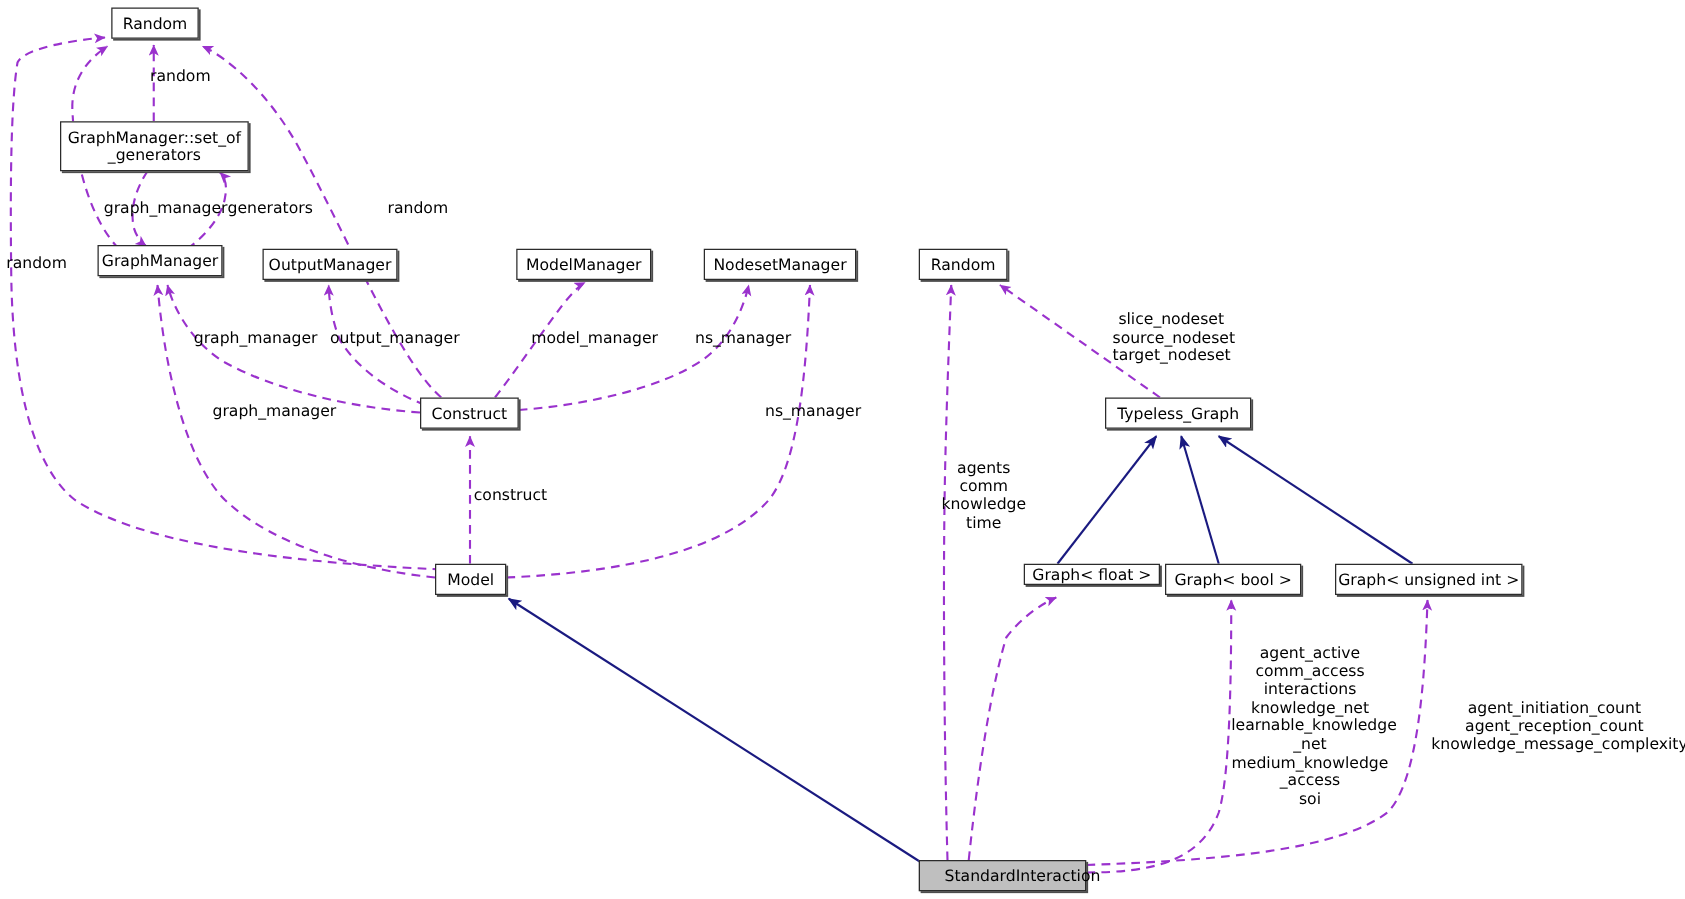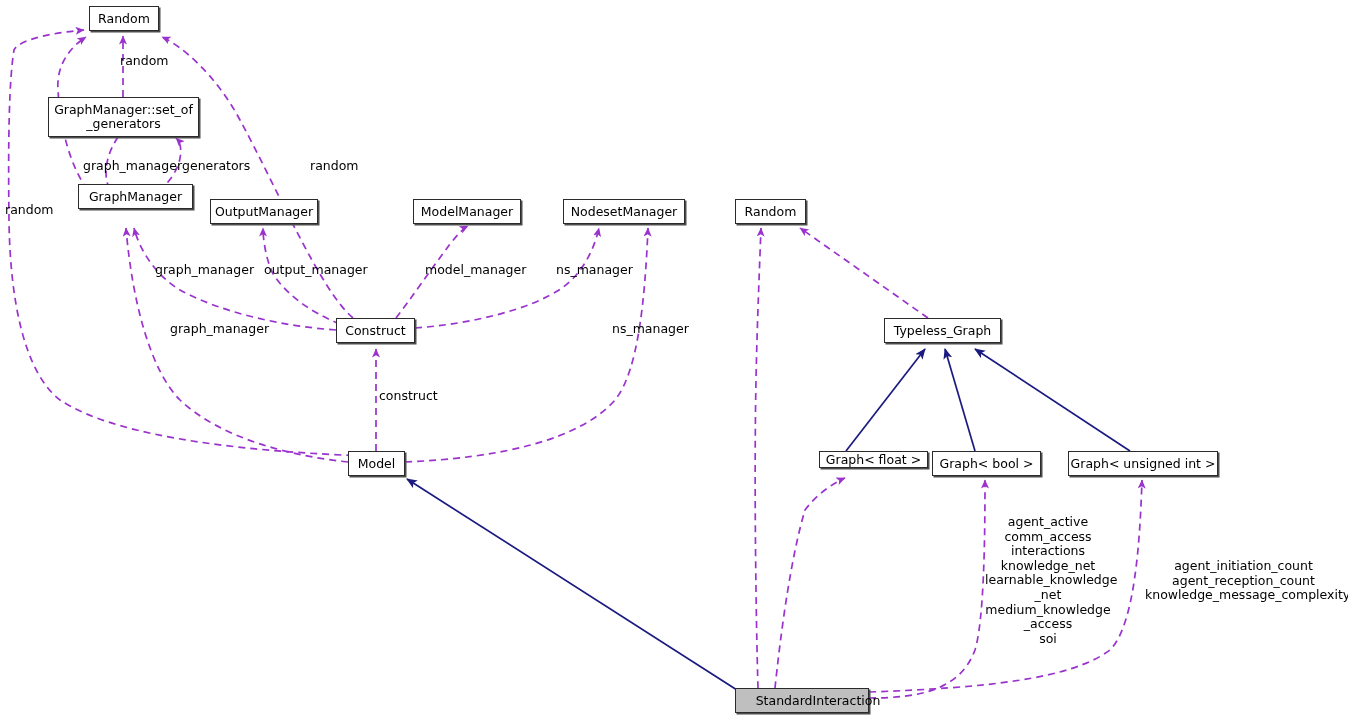--- a/index.html
+++ b/index.html
@@ -119,7 +119,7 @@
   <div class="node" style="left:48px;top:97px;width:151px;height:40px;">GraphManager::set_of
 _generators</div>
 
-  <div class="node" style="left:78px;top:184px;width:115px;height:25px;">GraphManager</div>
+  <div class="node" style="left:78px;top:196px;width:100px;height:25px;">GraphManager</div>
 
   <div class="node" style="left:210px;top:199px;width:108px;height:25px;">OutputManager</div>
 

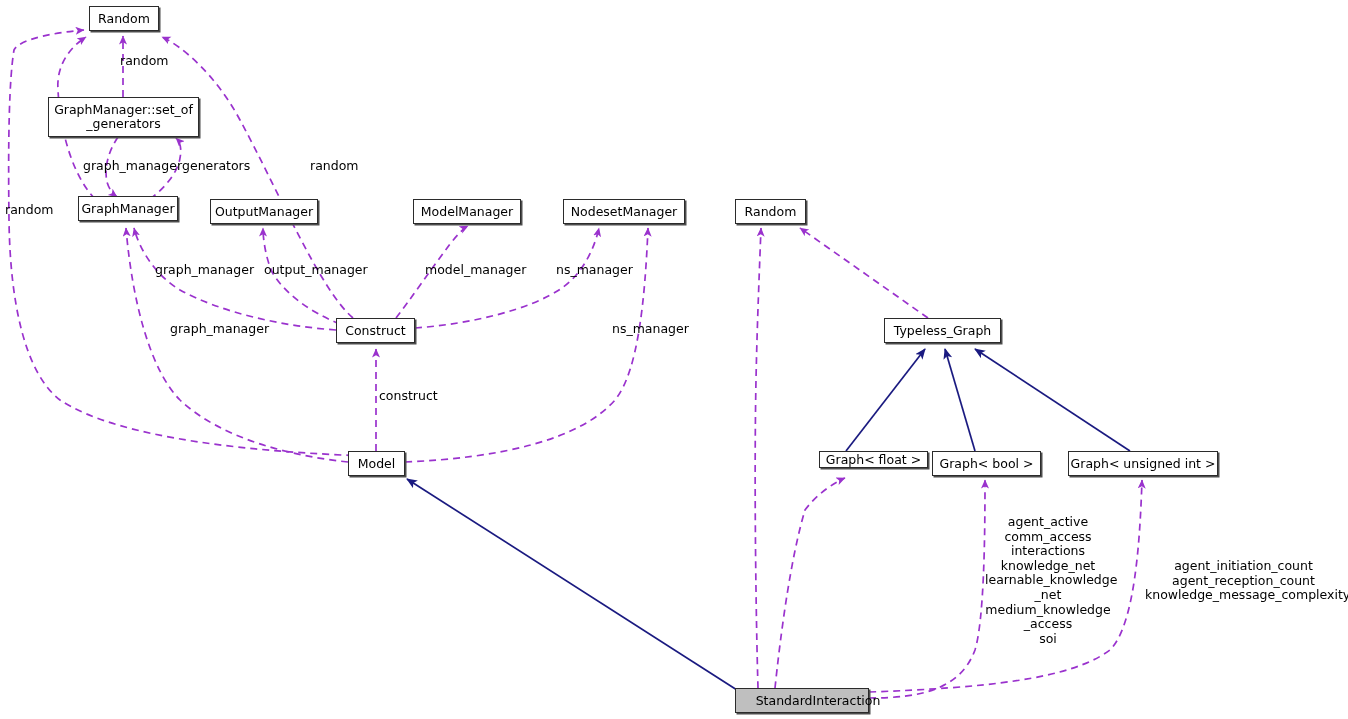--- a/index.html
+++ b/index.html
@@ -165,6 +165,9 @@
 
   <div class="edge-label" style="left:612px;top:322px;">ns_manager</div>
 
+  <div class="edge-label multi" style="left:890px;top:248px;width:94px;text-align:center;">slice_nodeset
+source_nodeset
+target_nodeset</div>
 
   <div class="edge-label" style="left:379px;top:389px;">construct</div>
 

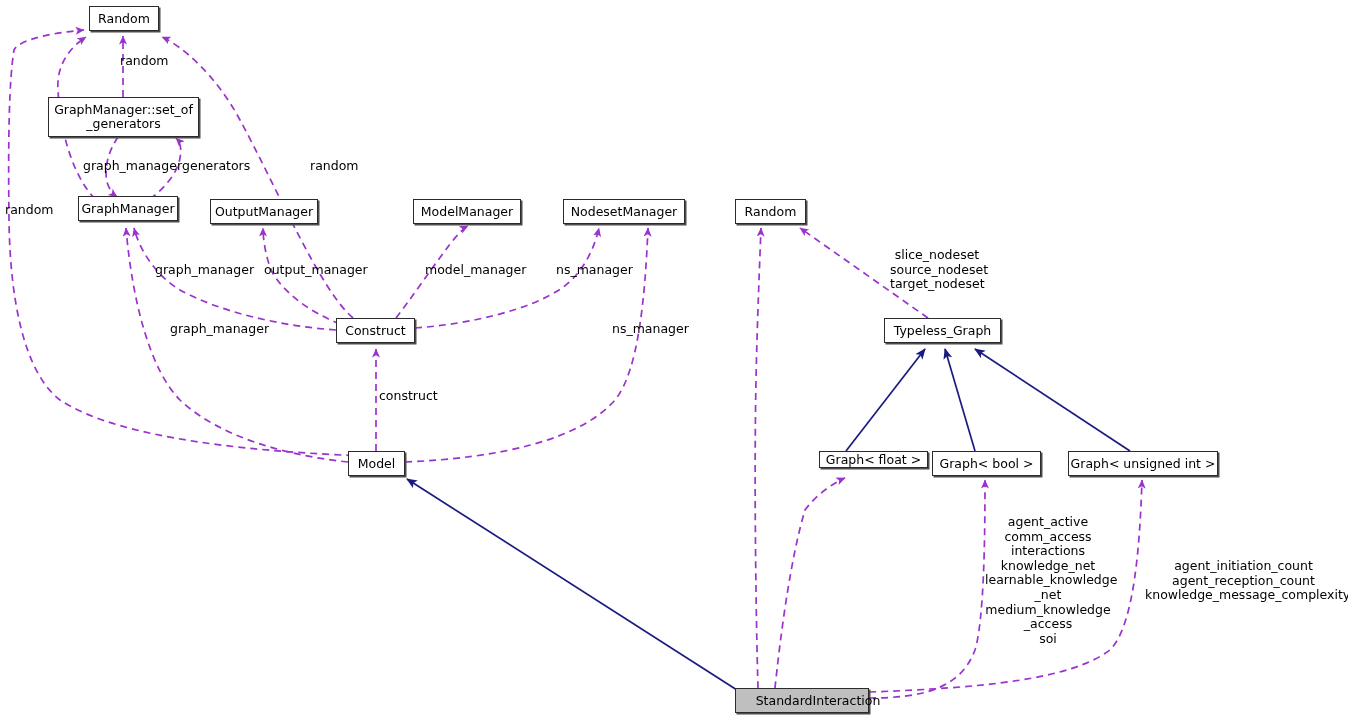--- a/index.html
+++ b/index.html
@@ -171,6 +171,10 @@
 
   <div class="edge-label" style="left:379px;top:389px;">construct</div>
 
+  <div class="edge-label multi" style="left:747px;top:367px;width:80px;text-align:center;">agents
+comm
+knowledge
+time</div>
 
 
   <div class="edge-label multi" style="left:1145px;top:559px;width:197px;text-align:center;">agent_initiation_count

